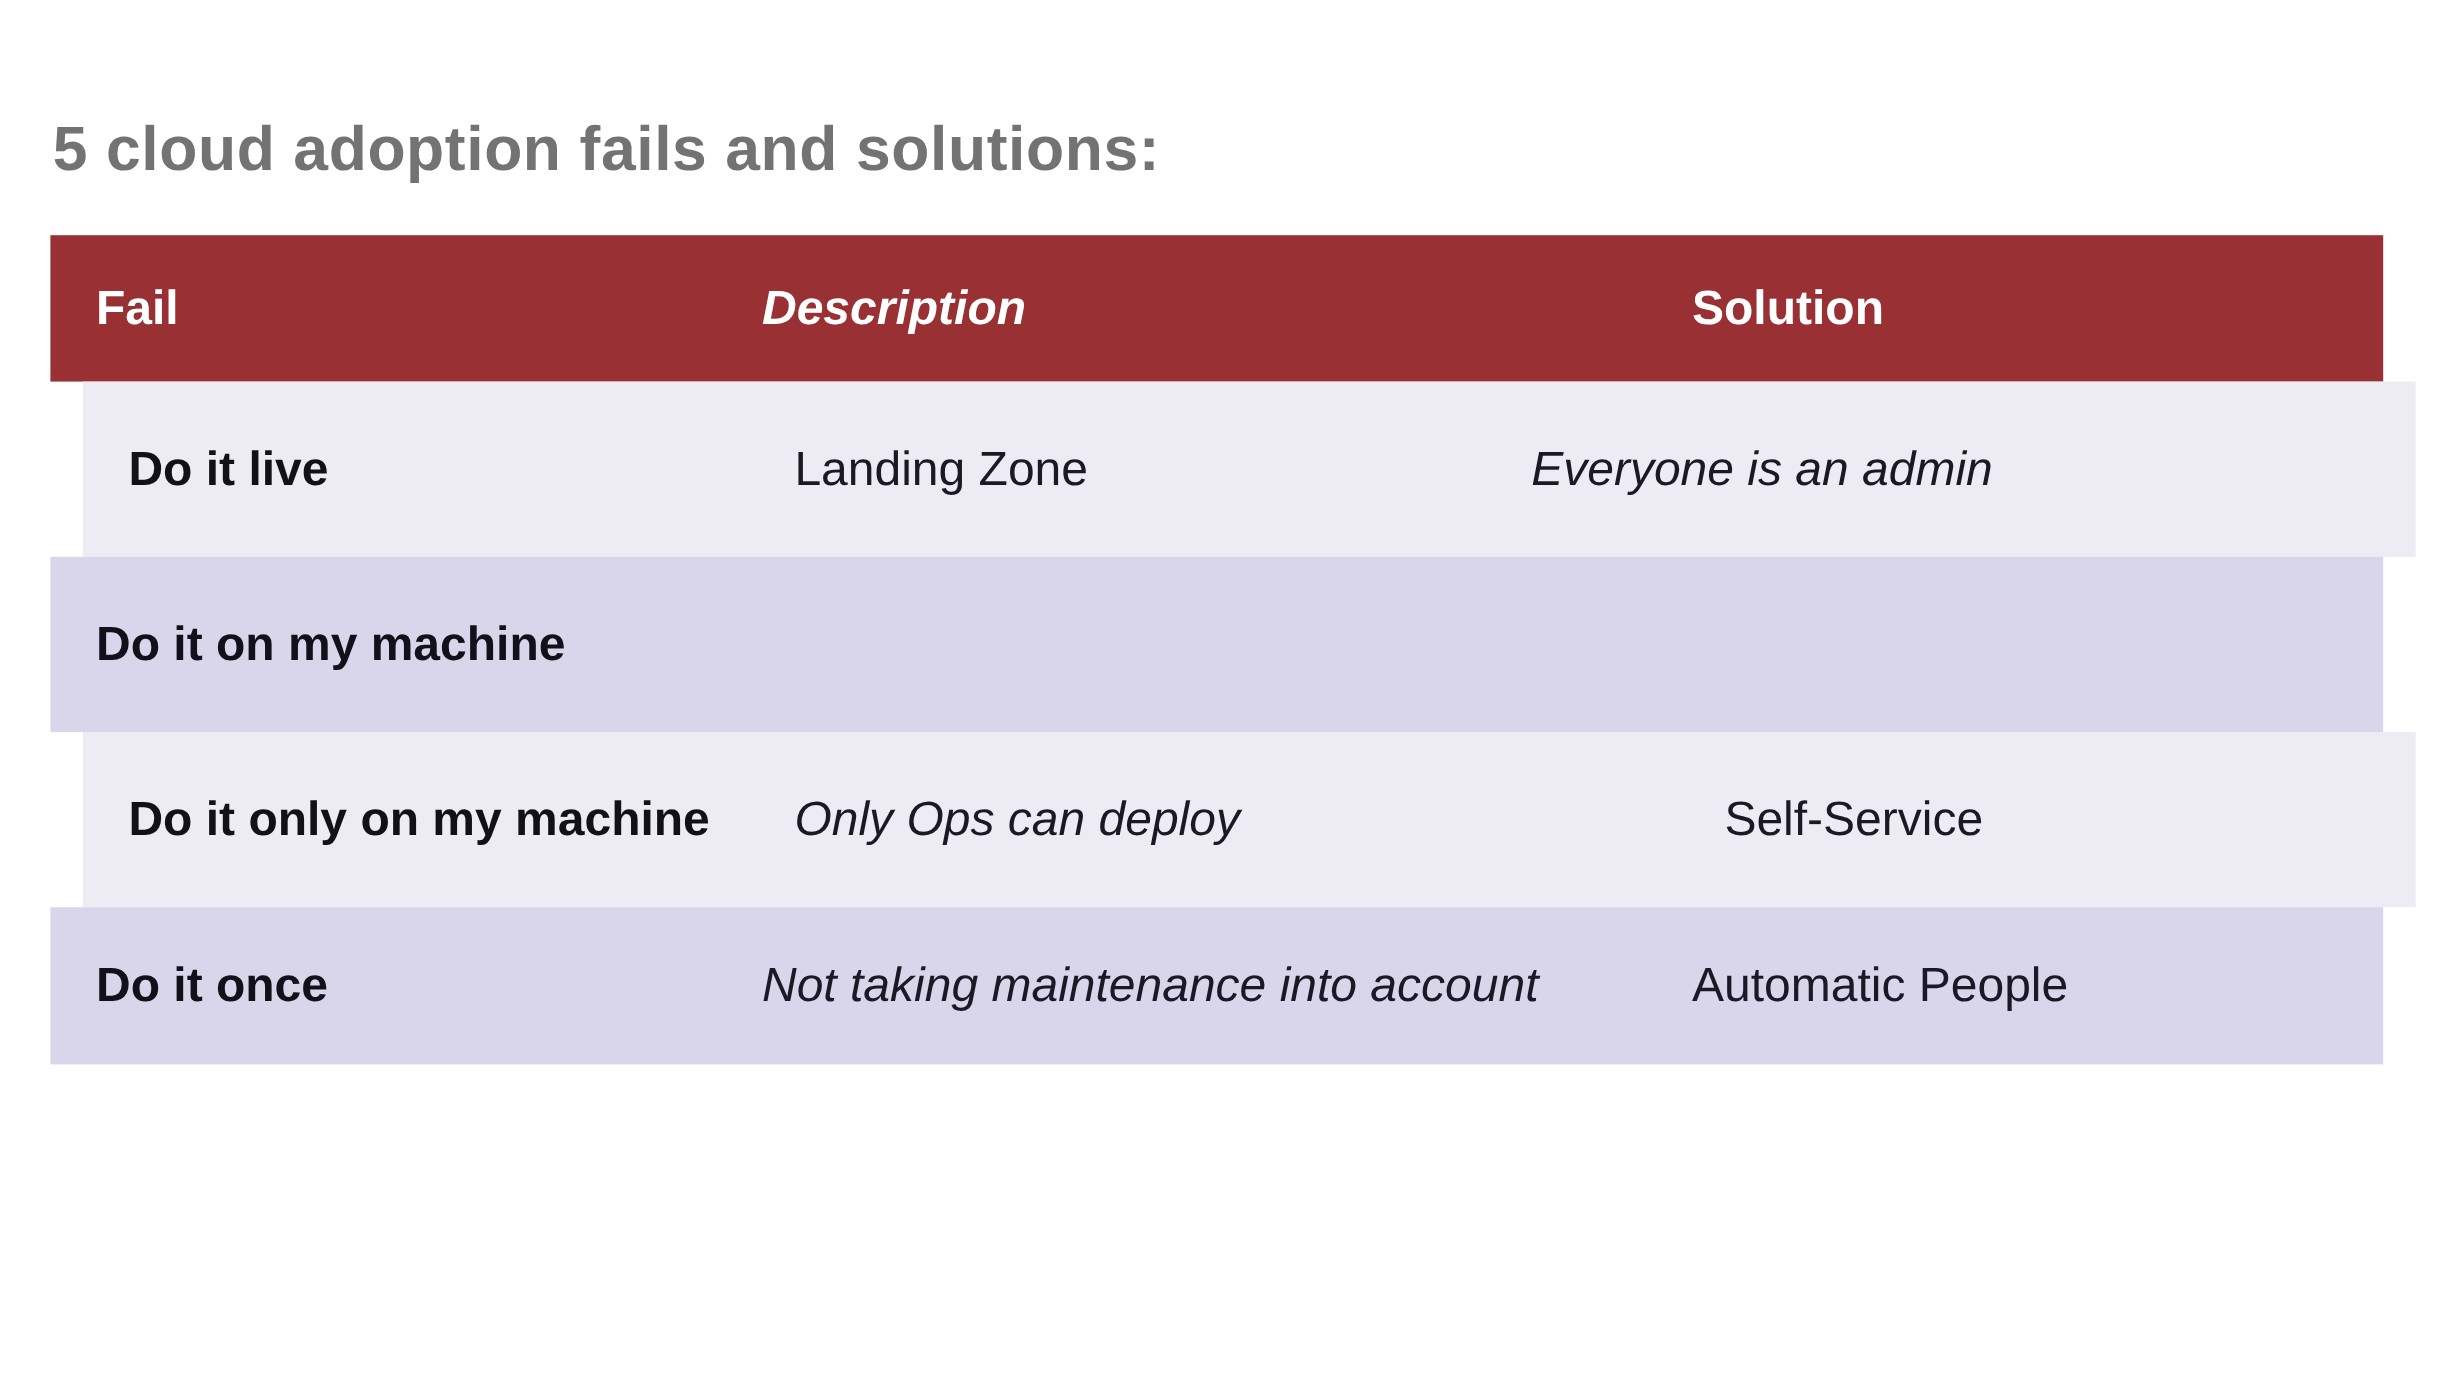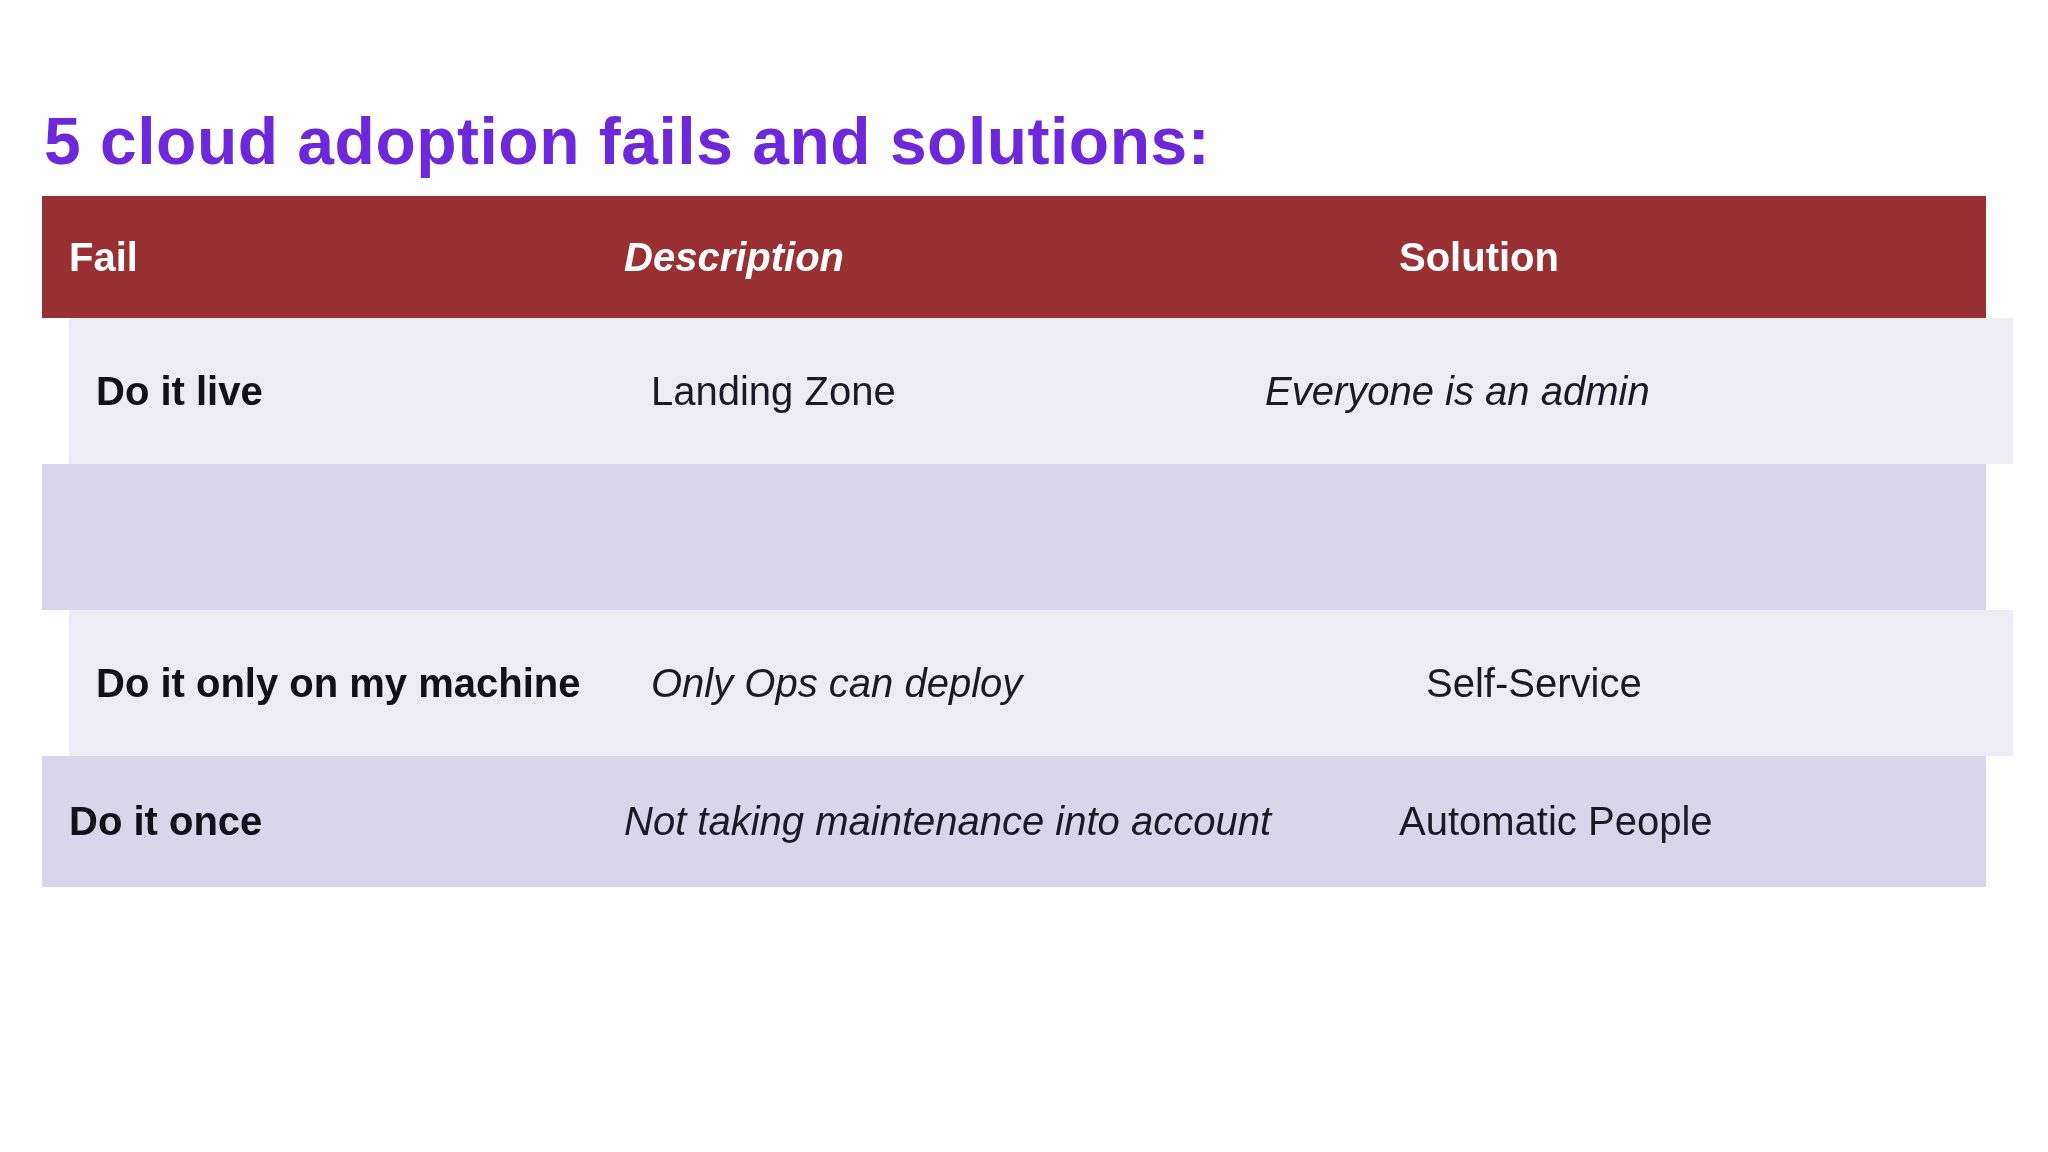--- a/index.html
+++ b/index.html
@@ -19,11 +19,11 @@
     position: absolute;
     left: 44px;
     top: 64px;
-    font-size: 66px;
+    font-size: 52px;
     line-height: 1;
     font-weight: 700;
     letter-spacing: 0.5px;
-    color: #6d28d9;
+    color: #737373;
   }
   .fails-table {
     position: absolute;

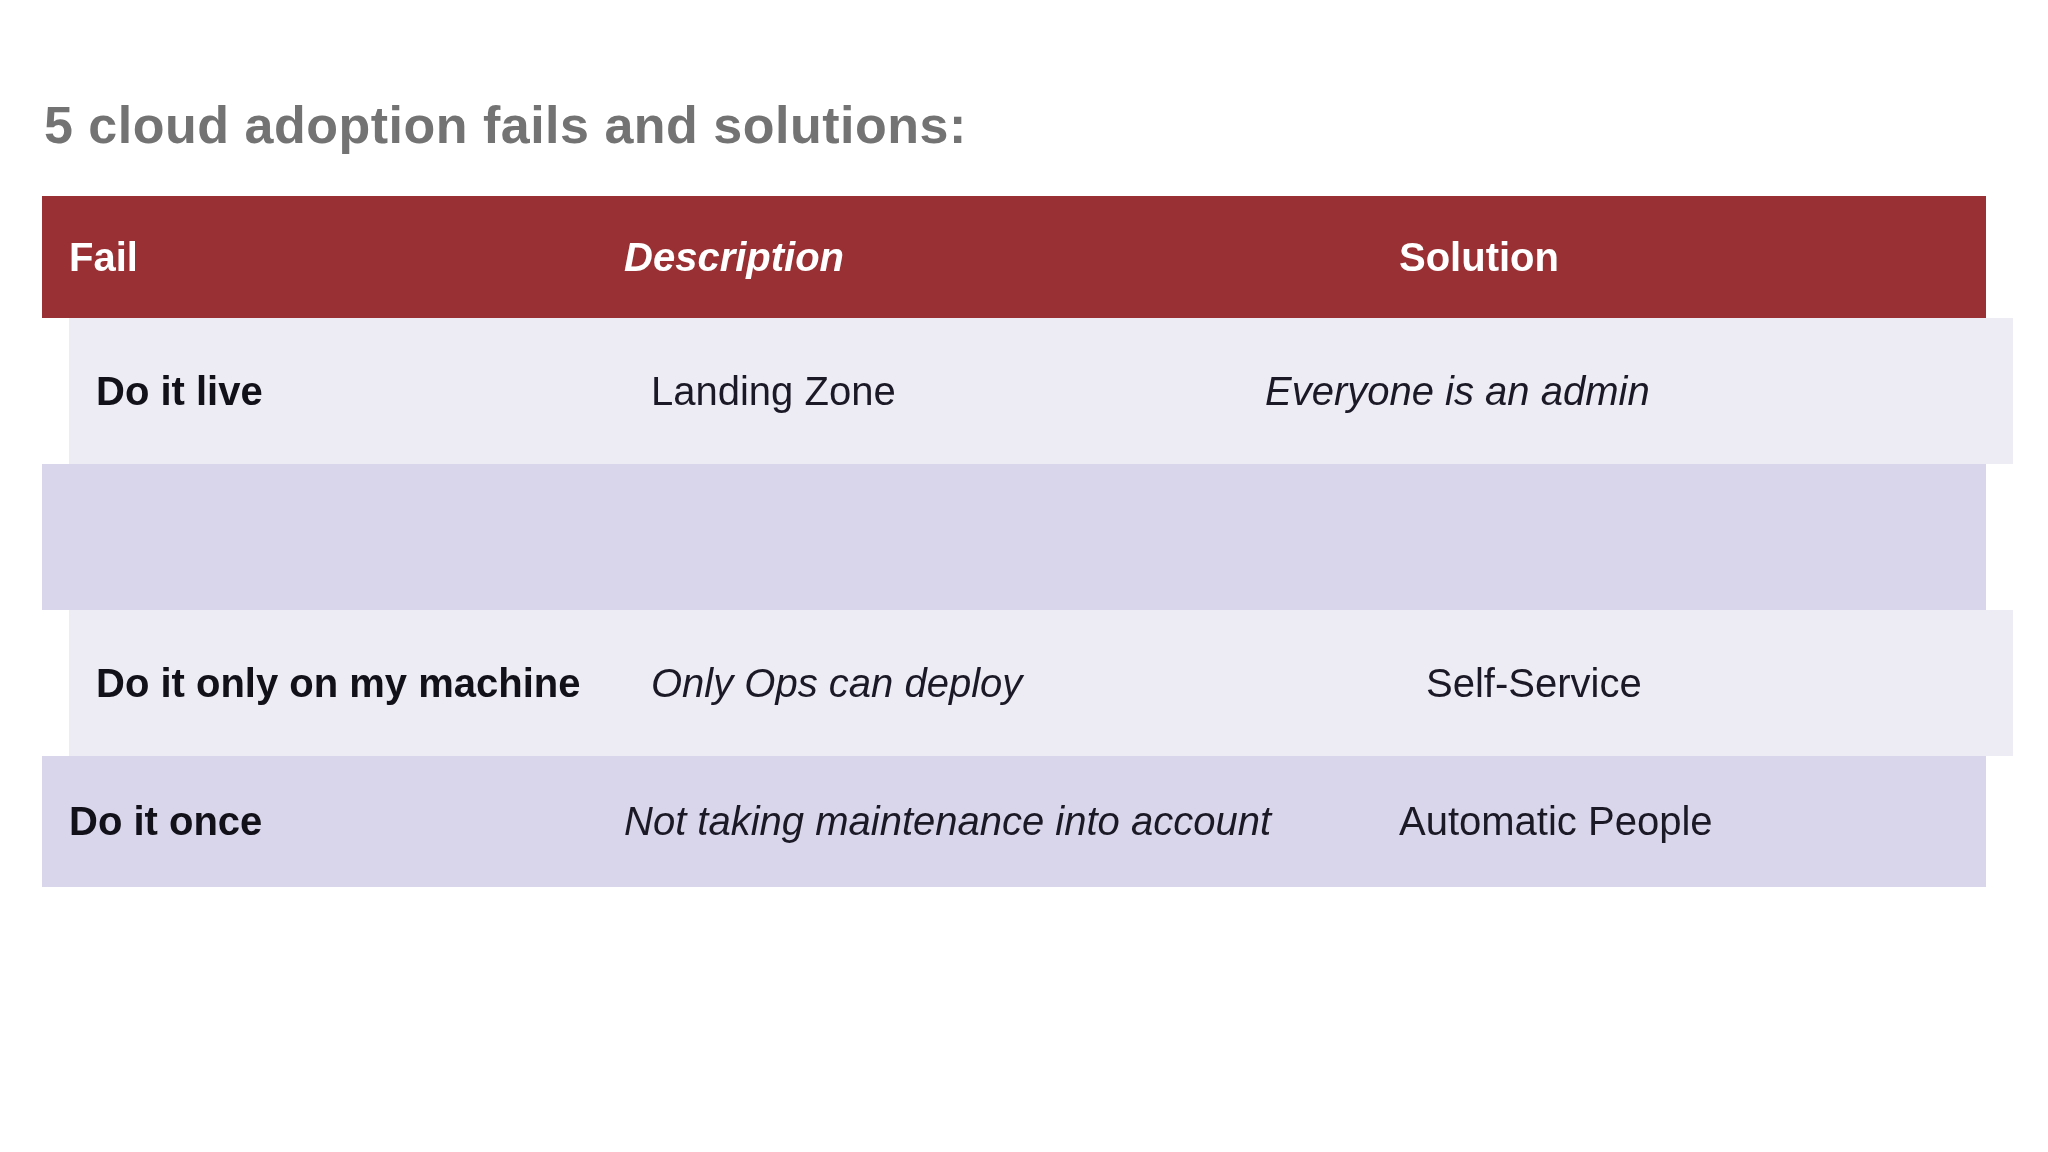--- a/index.html
+++ b/index.html
@@ -43,7 +43,7 @@
     display: flex;
     align-items: center;
     box-sizing: border-box;
-    padding-left: 27px;
+    padding-left: 38px;
     padding-right: 20px;
     font-size: 40px;
     color: #1b1925;

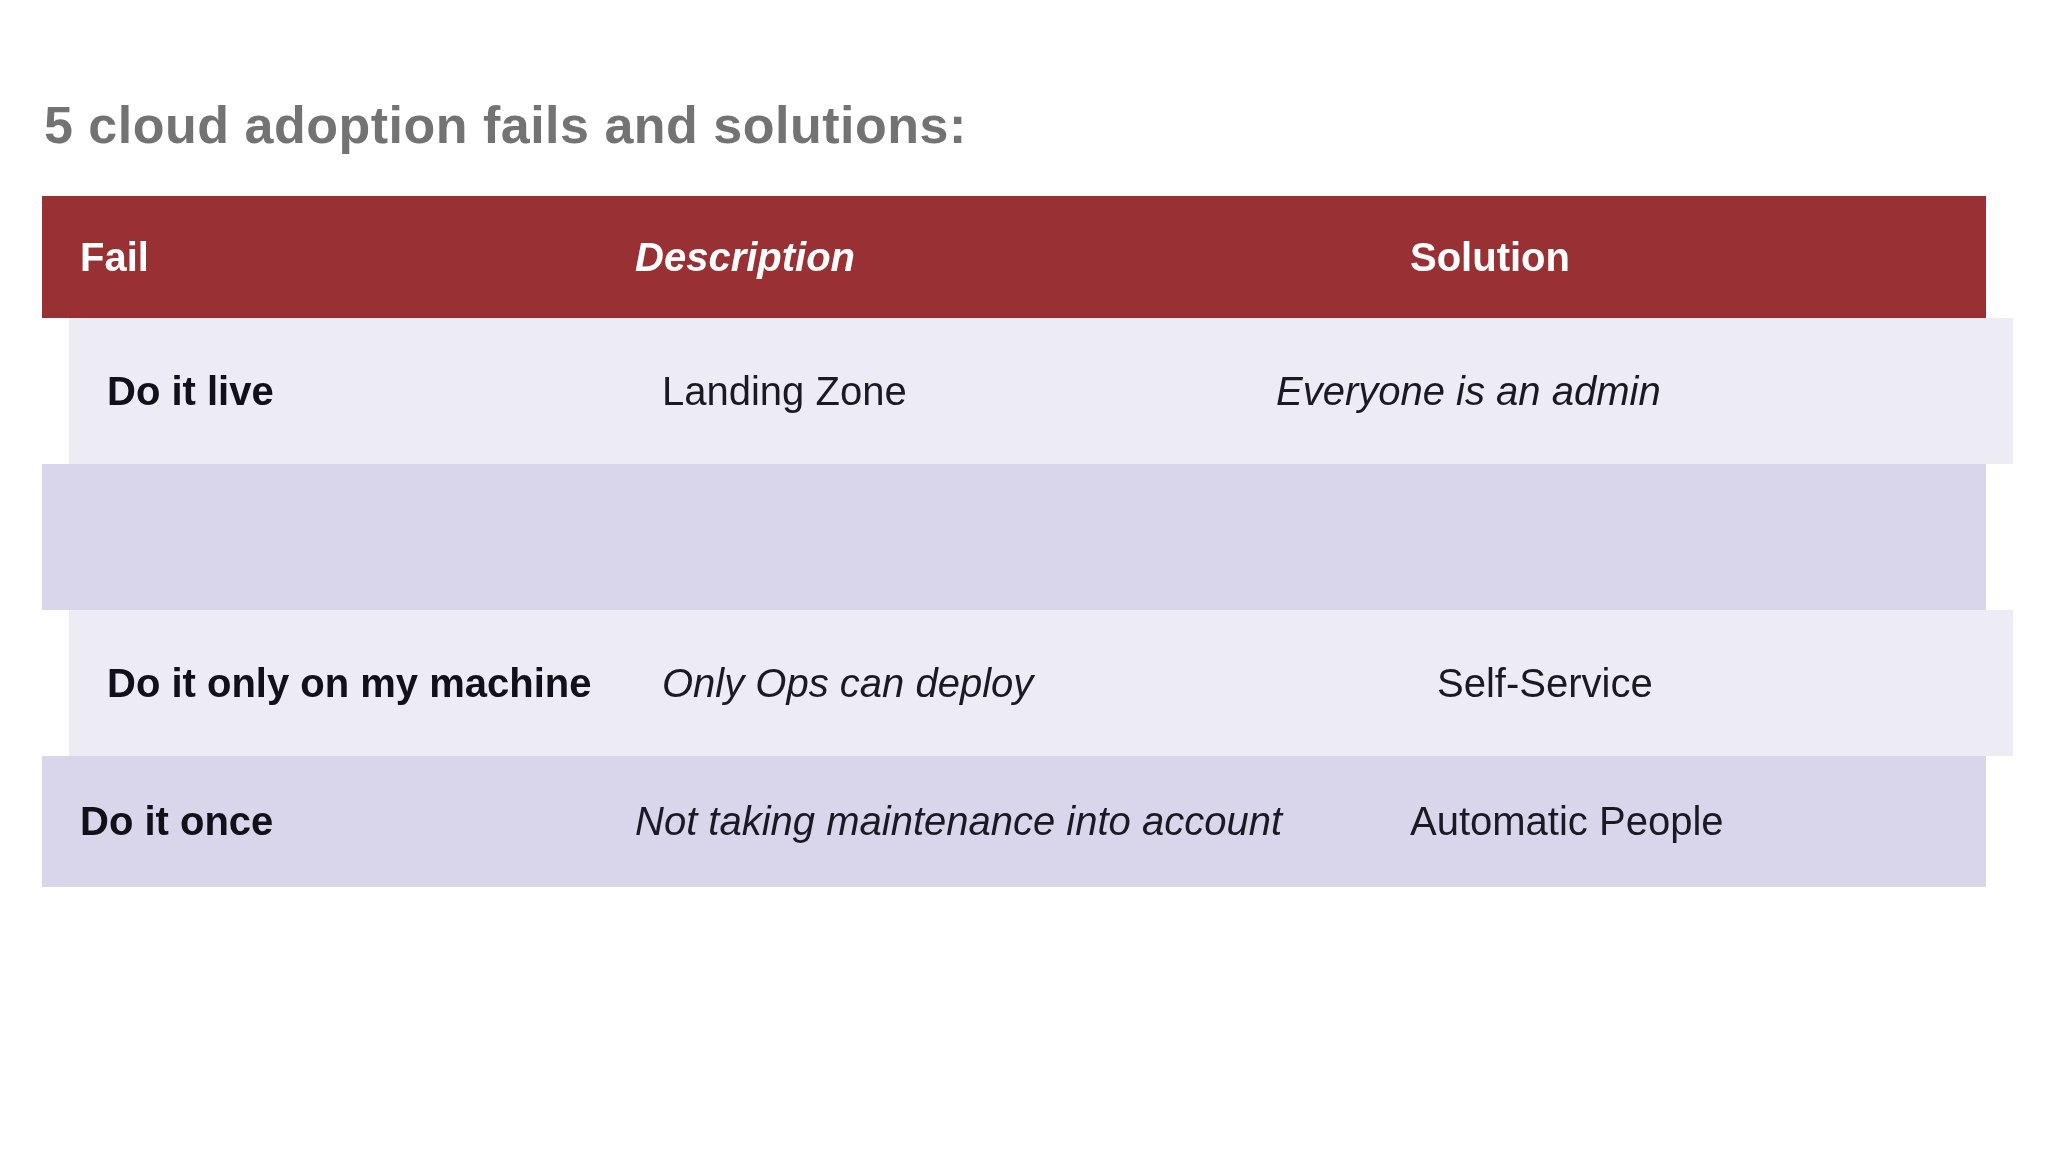--- a/index.html
+++ b/index.html
@@ -89,6 +89,7 @@
     </div>
 
     <div class="t-row body-row row-odd">
+      <div class="t-cell col-fail cell-fail">Do it on my machine</div>
     </div>
 
     <div class="t-row body-row row-even">

